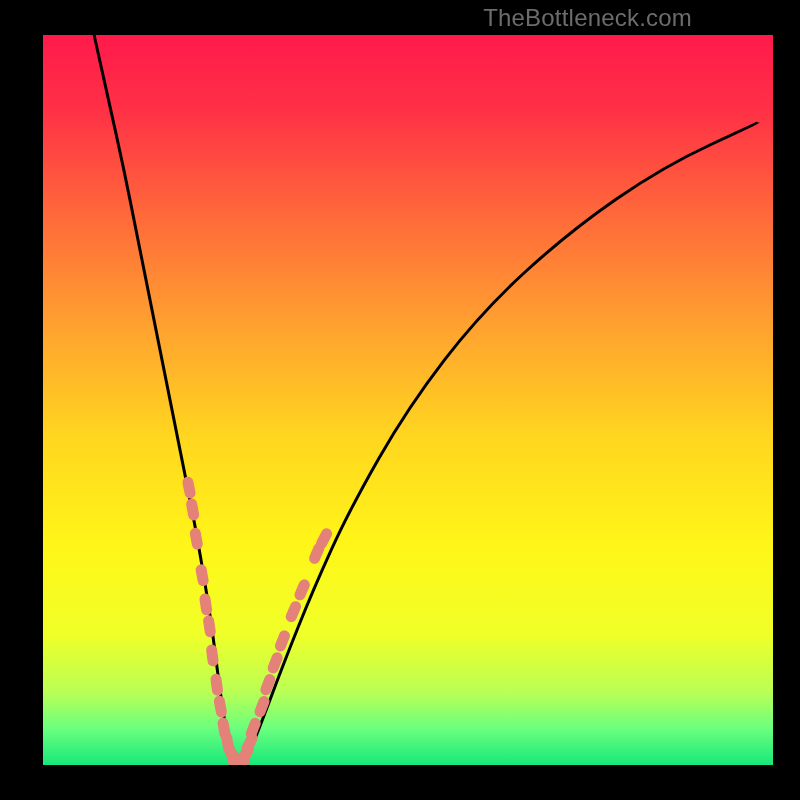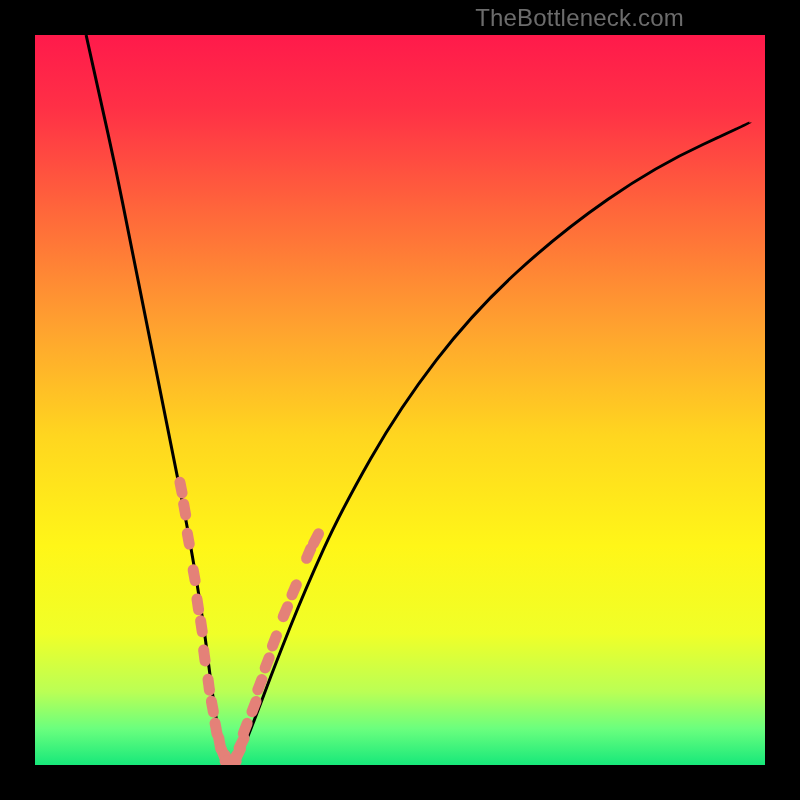--- a/index.html
+++ b/index.html
@@ -14,7 +14,7 @@
   .frame {
     position: absolute;
     top: 0;
-    left: 0;
+    left: 8px;
     width: 700px;
     height: 800px;
     background: #000;

